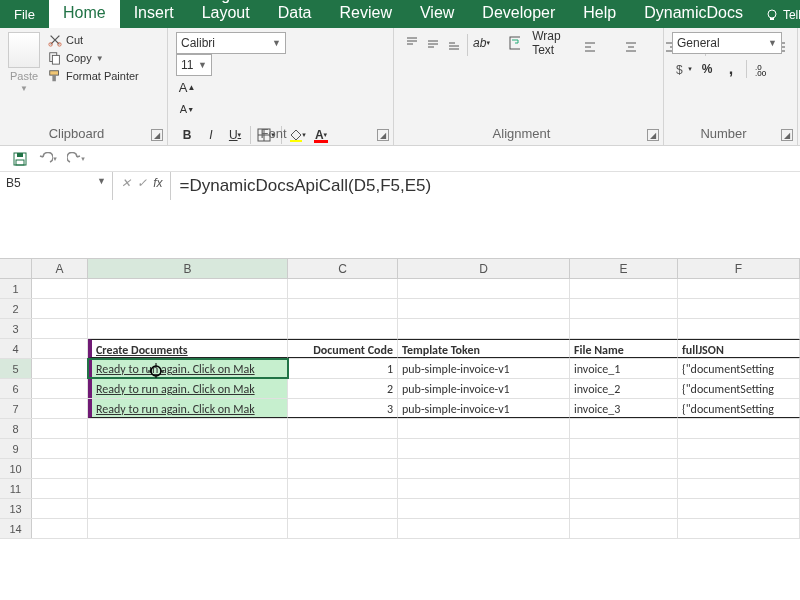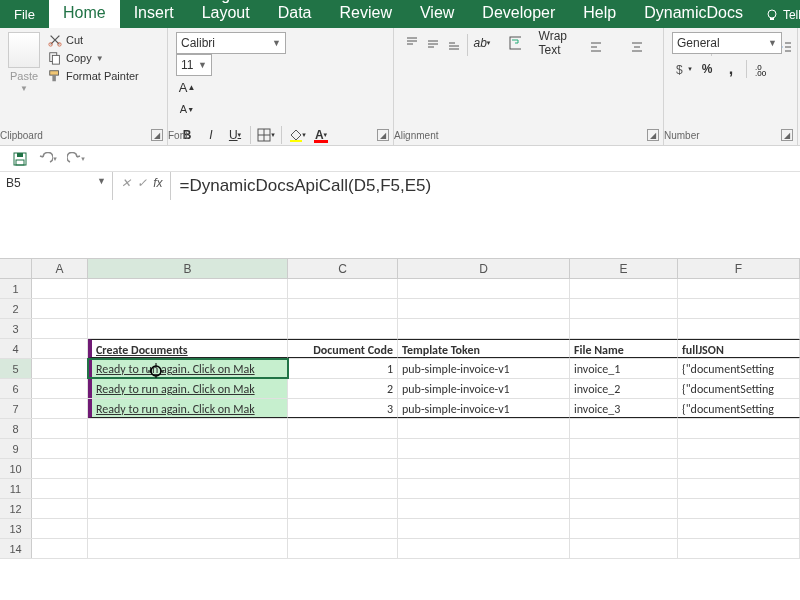--- a/index.html
+++ b/index.html
@@ -210,7 +210,7 @@
             <span style="font-size:7px;">▾</span>
           </div>
         <div style="width:10px;"></div>
-        <div class="btn" style="width:auto;padding:0 4px;gap:18px;">
+        <div class="btn" style="width:auto;padding:0 4px;gap:12px;">
           <svg width="14" height="14">
               <rect x="1" y="1" width="12" height="12" fill="none" stroke="#555"></rect>
               <path d="M3 4 h6 v3 h-3" fill="none" stroke="#2a7"></path>

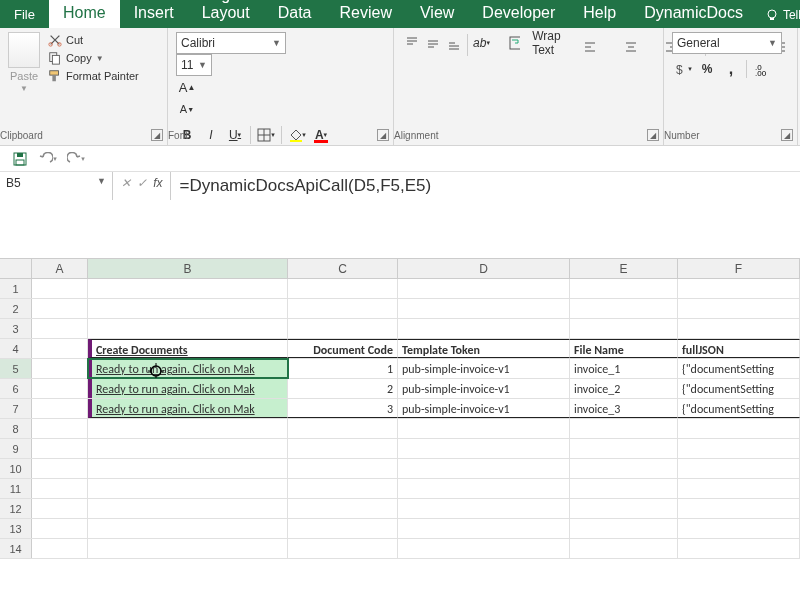--- a/index.html
+++ b/index.html
@@ -13,7 +13,7 @@
 
   .ribbon { background: #f3f3f3; border-bottom: 1px solid #d4d4d4; height: 118px; display: flex; }
   .group { border-right: 1px solid #d4d4d4; padding: 4px 8px 0 8px; display: flex; flex-direction: column; position: relative; }
-  .group-label { text-align: left; color: #666; font-size: 10px; padding: 4px 0 2px 0; position: absolute; bottom: 2px; left: 0; right: 14px; }
+  .group-label { text-align: center; color: #666; font-size: 13px; padding: 4px 0 2px 0; position: absolute; bottom: 2px; left: 0; right: 14px; }
   .group-content { flex: 1; display: flex; gap: 6px; }
   .dlauncher { position: absolute; bottom: 4px; right: 4px; width: 12px; height: 12px; border: 1px solid #999; font-size: 8px; display:flex;align-items:center;justify-content:center;color:#666; }
 

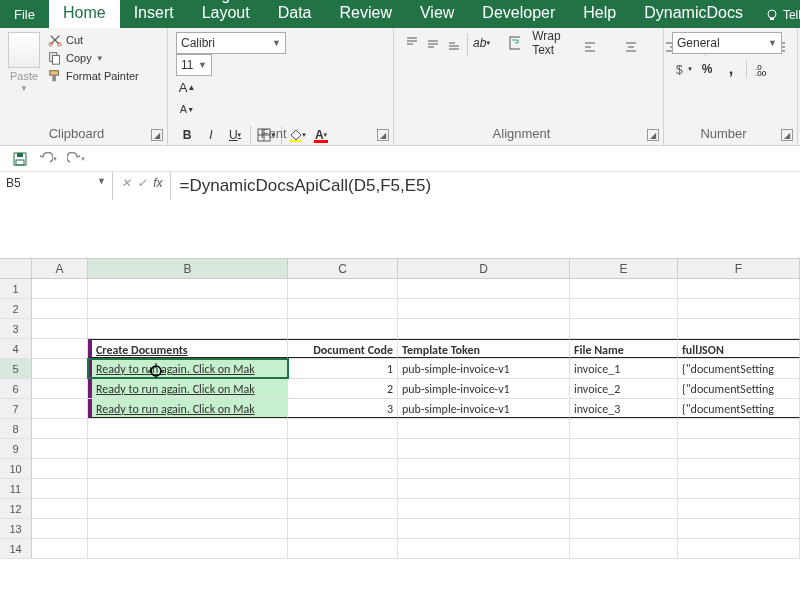--- a/index.html
+++ b/index.html
@@ -458,15 +458,6 @@
         <div class="cell c-F"></div>
       </div>
       <div class="row">
-        <div class="rh">12</div>
-        <div class="cell c-A"></div>
-        <div class="cell c-B"></div>
-        <div class="cell c-C"></div>
-        <div class="cell c-D"></div>
-        <div class="cell c-E"></div>
-        <div class="cell c-F"></div>
-      </div>
-      <div class="row">
         <div class="rh">13</div>
         <div class="cell c-A"></div>
         <div class="cell c-B"></div>

